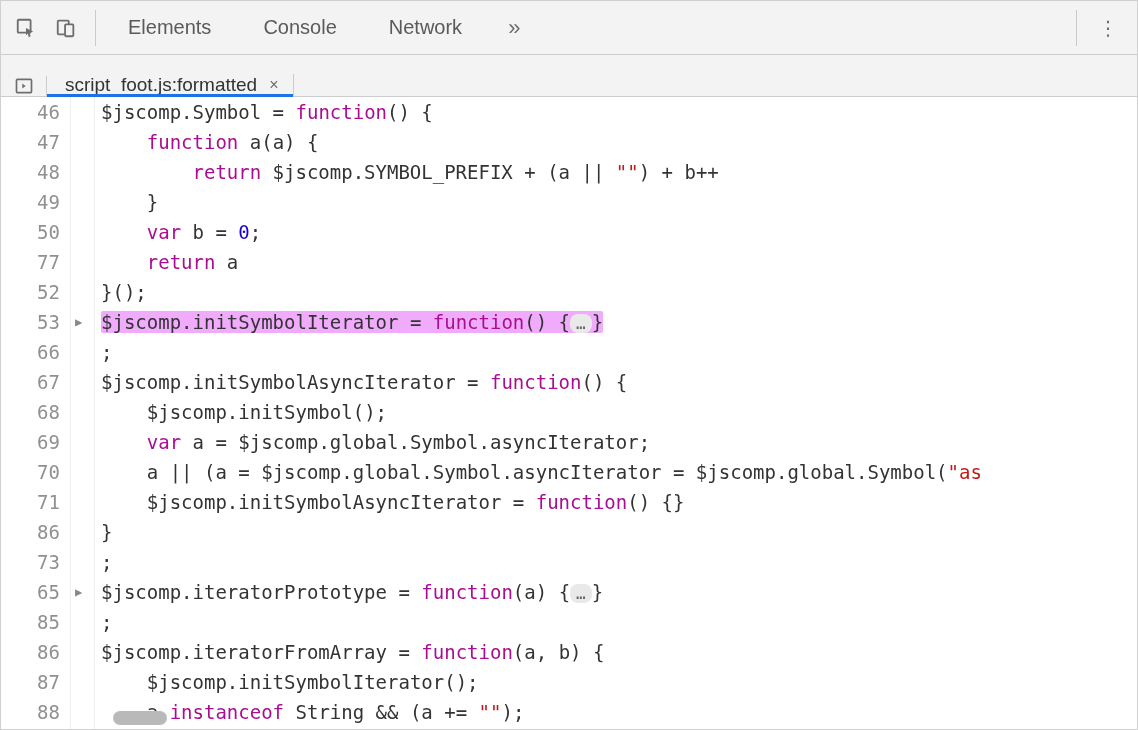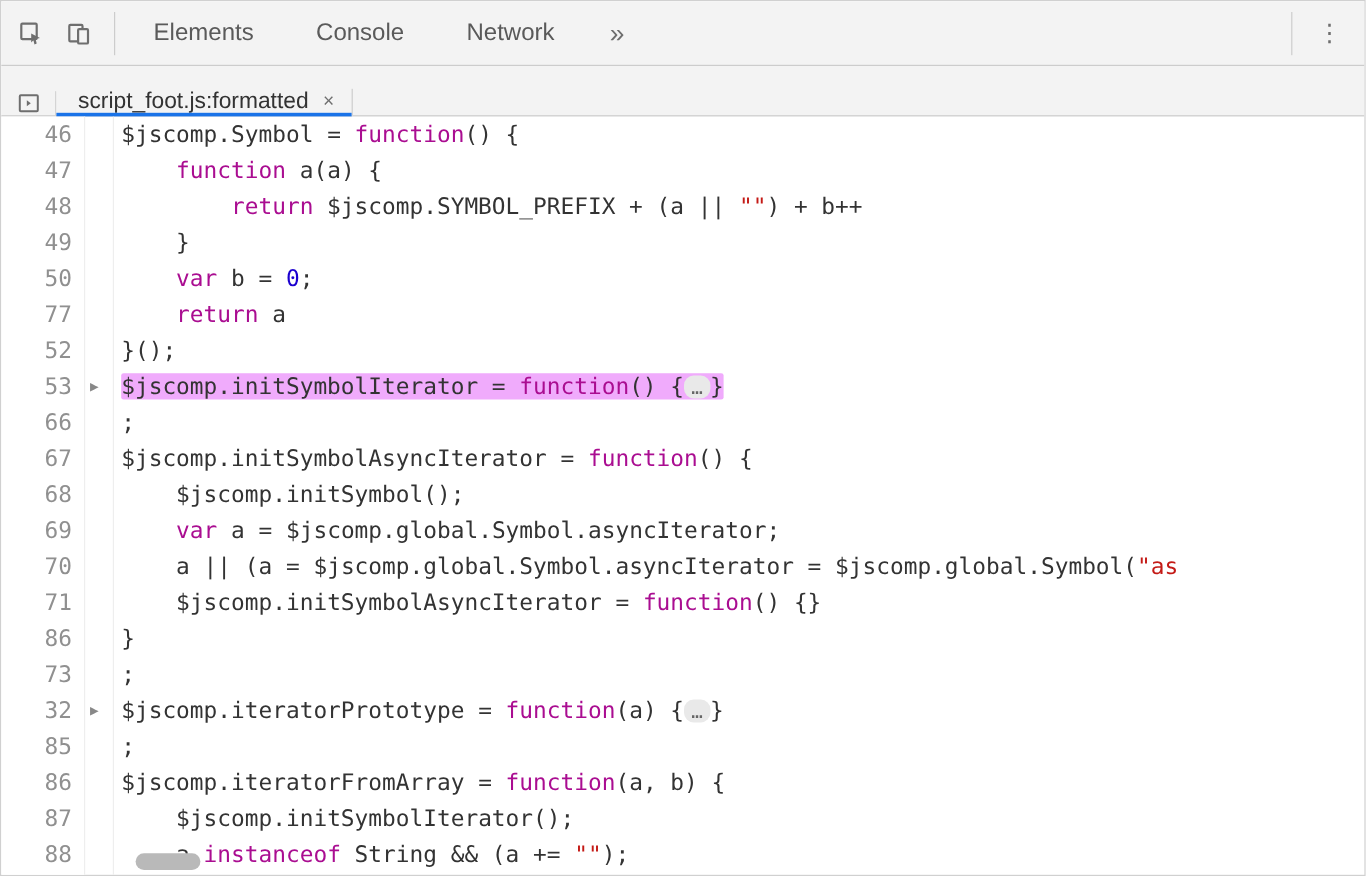--- a/index.html
+++ b/index.html
@@ -197,7 +197,7 @@
       <div style="height: 30px;">71</div>
       <div style="height: 30px;">86</div>
       <div style="height: 30px;">73</div>
-      <div style="height: 30px;">32</div>
+      <div style="height: 30px;">65</div>
       <div style="height: 30px;">85</div>
       <div style="height: 30px;">86</div>
       <div style="height: 30px;">87</div>

